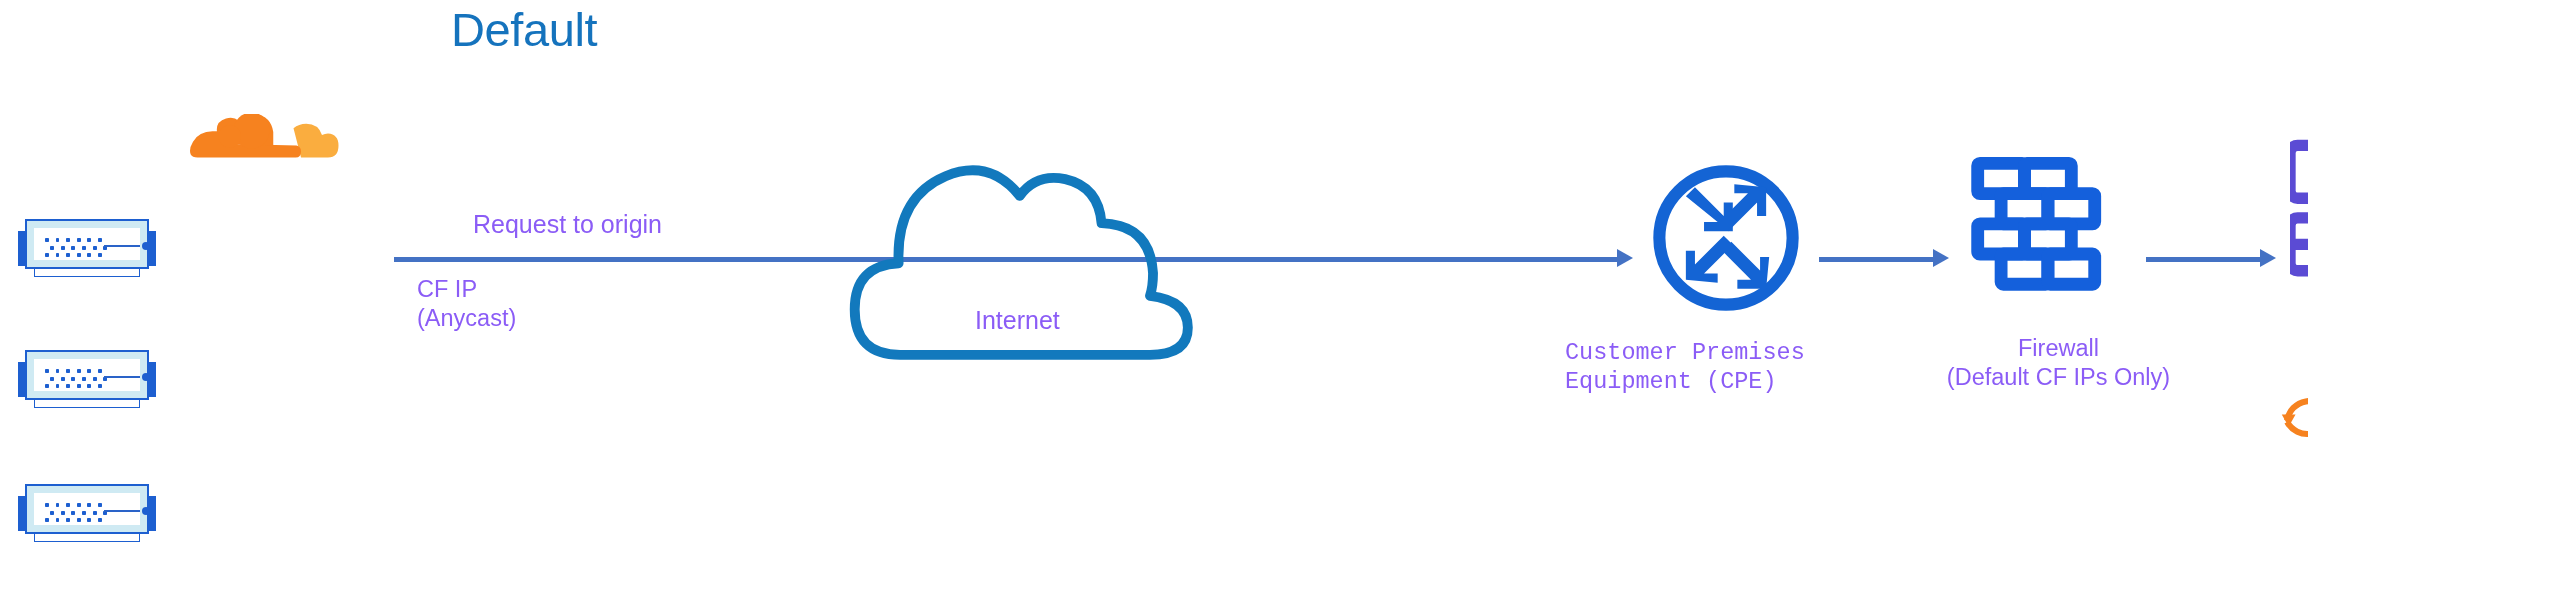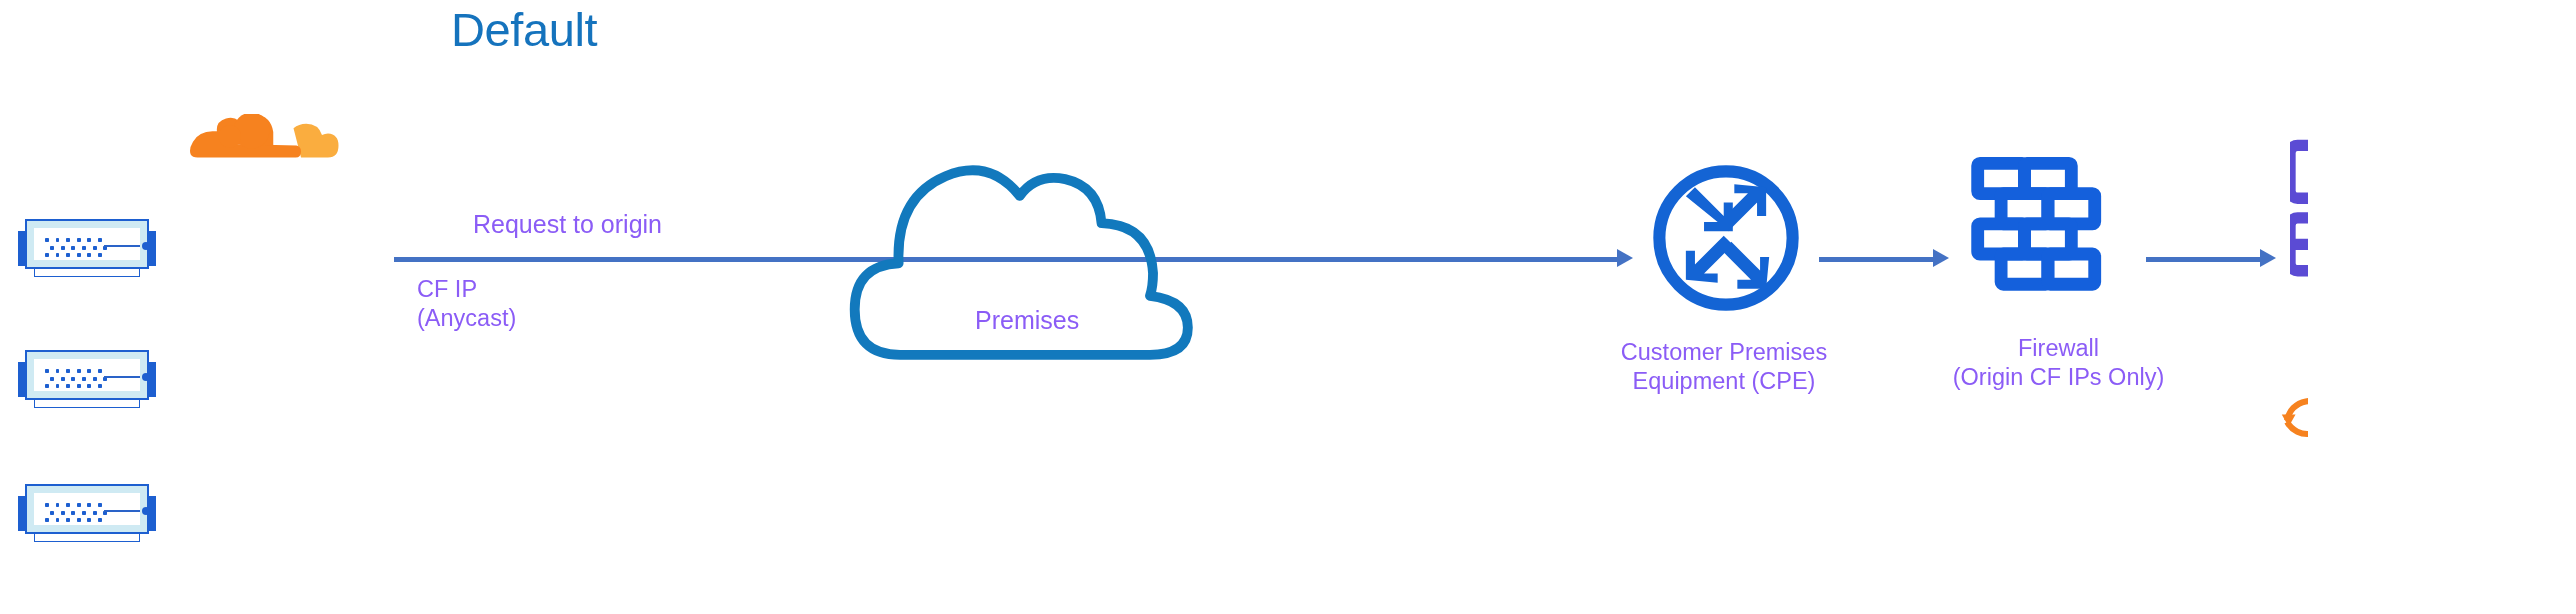--- a/index.html
+++ b/index.html
@@ -298,7 +298,7 @@
                Q470 318 420 318 Z" fill="none" stroke="#1279bd" stroke-width="13" stroke-linejoin="round"></path>
     </svg>
   </div>
-  <div class="abs lbl" id="lbl-internet">Premises</div>
+  <div class="abs lbl" id="lbl-internet">Internet</div>
 
   <div class="abs" id="cpe-icon">
     <svg width="156" height="156" viewBox="0 0 206 206">

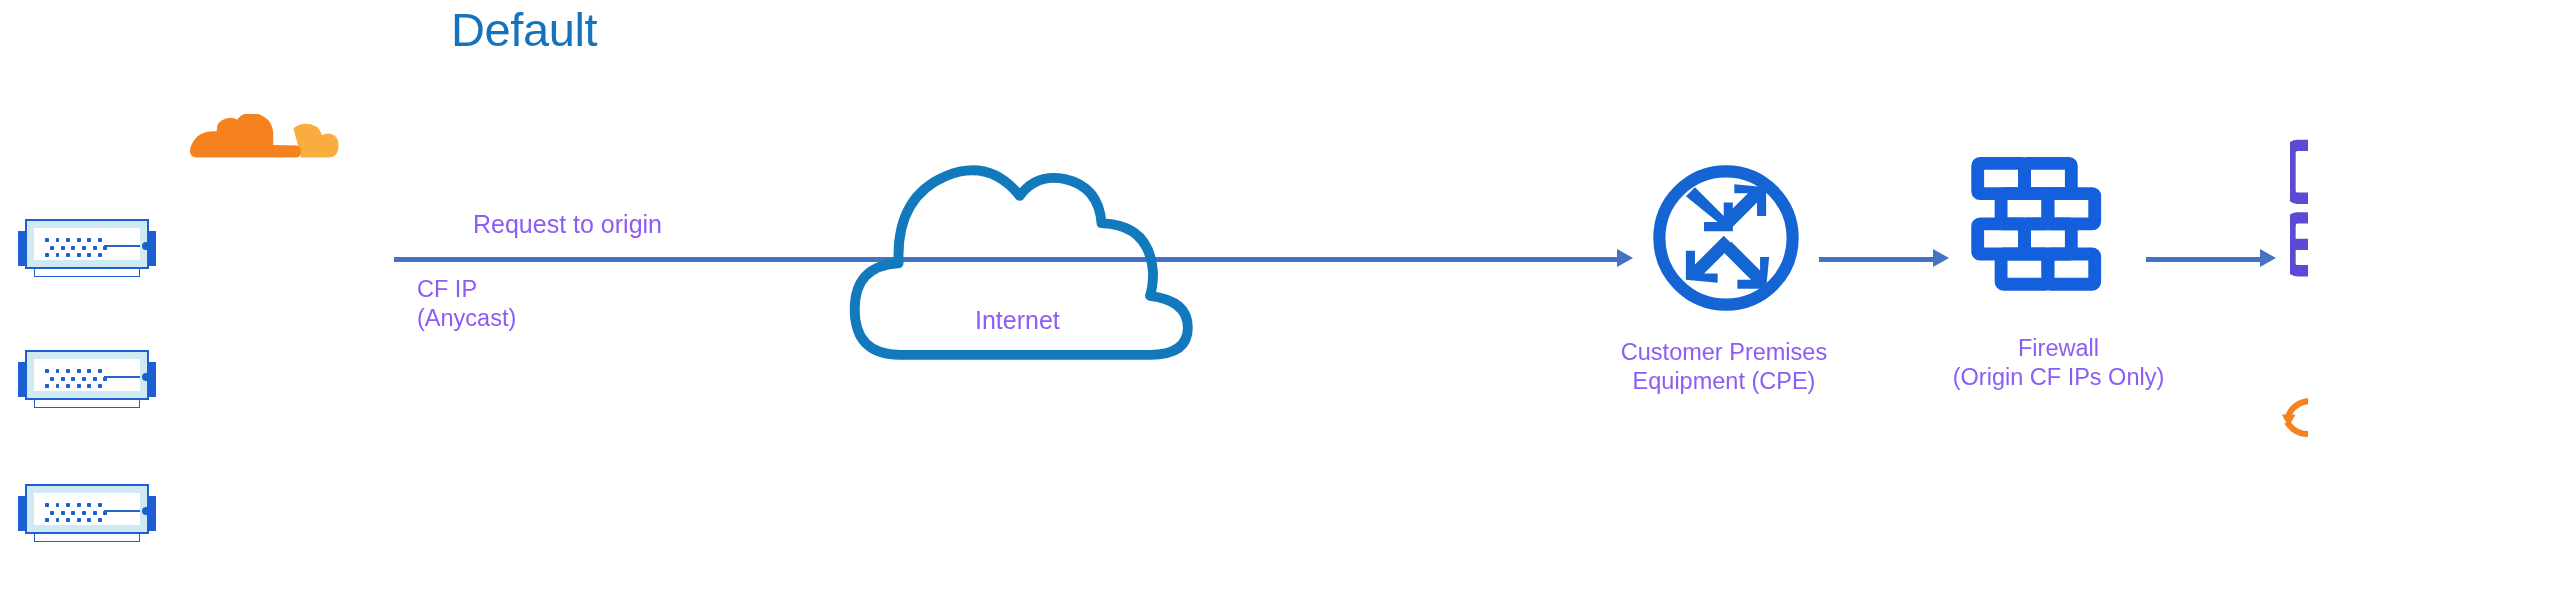--- a/index.html
+++ b/index.html
@@ -139,7 +139,7 @@
   #lbl-request { left: 473px; top: 210px; font-size: 25px; }
   #lbl-cfip    { left: 392px; top: 275px; margin-left: 25px; }
   #lbl-internet{ left: 975px; top: 306px; font-size: 25px; }
-  #lbl-cpe     { left: 1565px; top: 338px; text-align: center; width: 318px; }
+  #lbl-cpe     { left: 1565px; top: 338px; text-align: left; width: 318px; font-family: Liberation Mono, monospace; }
   #lbl-firewall{ left: 1896px; top: 334px; text-align: center; width: 325px; }
   #lbl-origin  { left: 2255px; top: 334px; text-align: left; width: 318px; }
   #lbl-cloudflared {

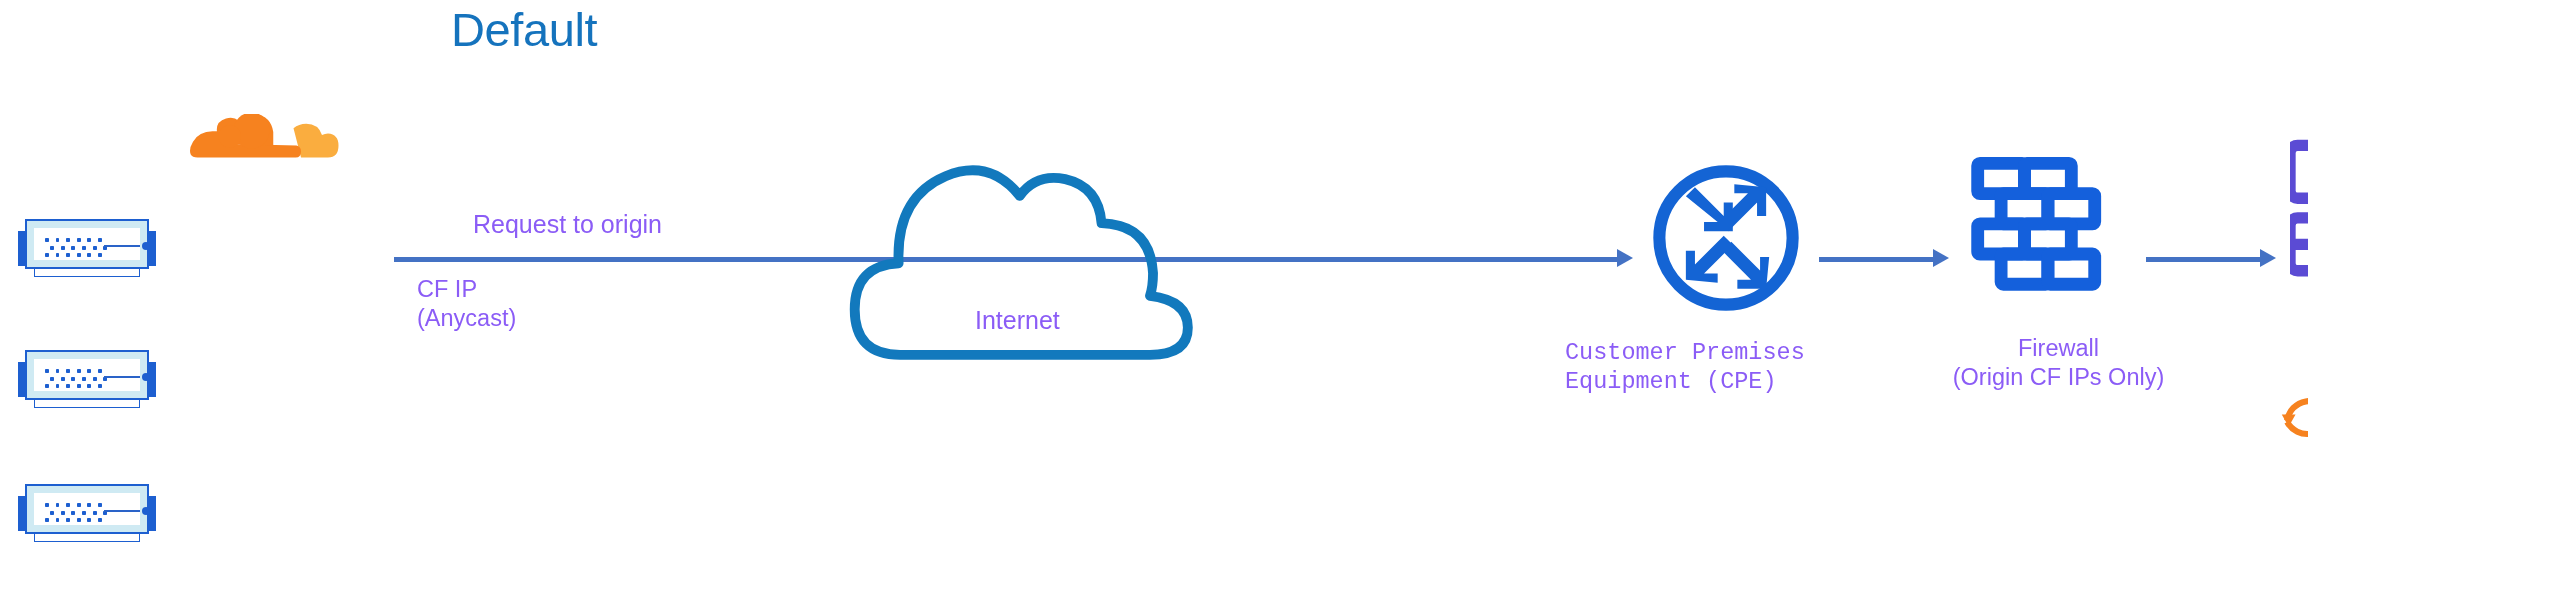--- a/index.html
+++ b/index.html
@@ -342,7 +342,7 @@
     </svg>
   </div>
   <div class="abs lbl" id="lbl-firewall">Firewall
-(Origin CF IPs Only)</div>
+(Default CF IPs Only)</div>
 
   <div class="abs flow-line" style="left:2146px; top:257px; width:114px;"></div>
   <div class="abs arrow-head" style="left:2260px; top:249px;"></div>

